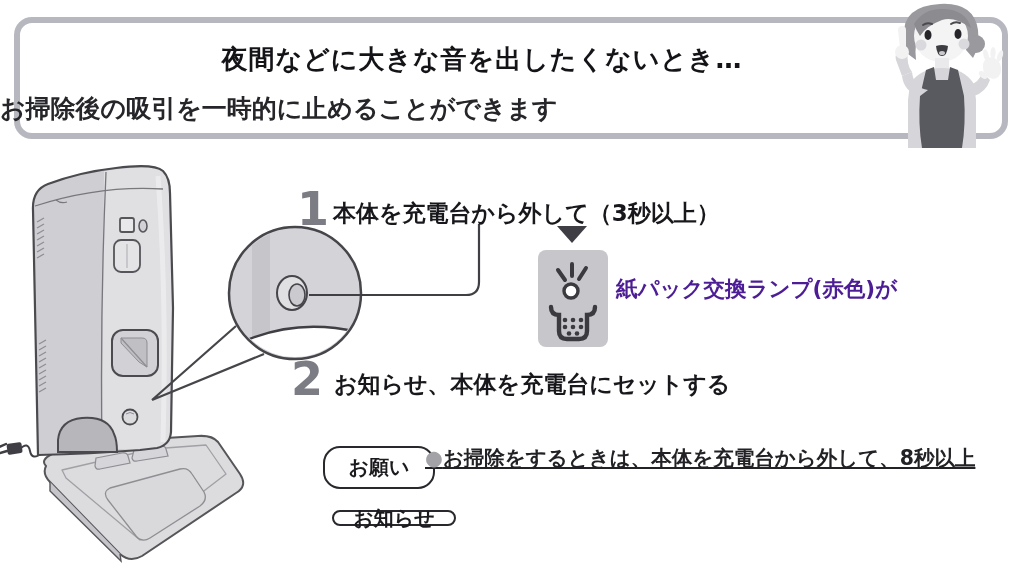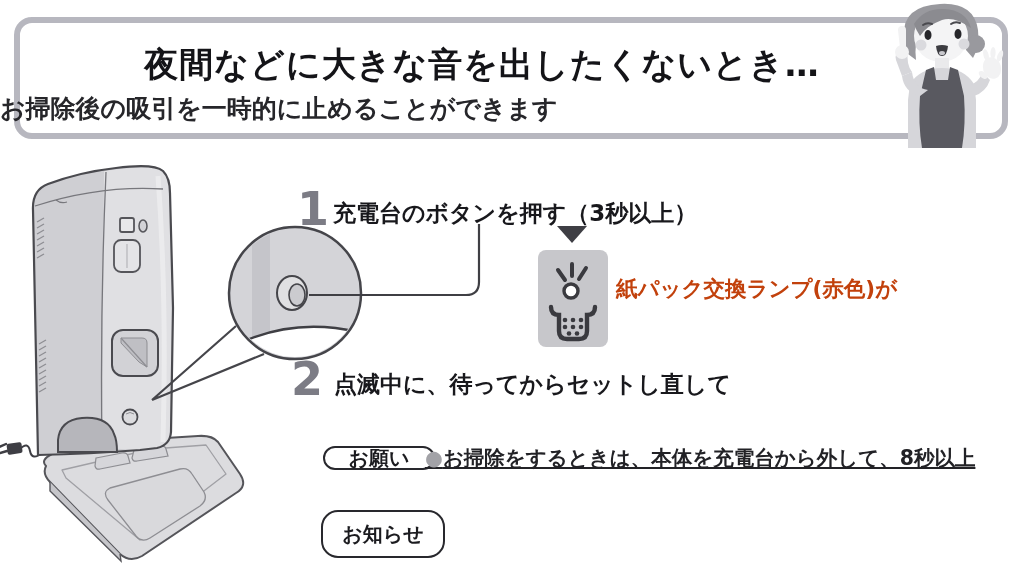--- a/index.html
+++ b/index.html
@@ -10,7 +10,7 @@
   .header-box{position:absolute;left:14px;top:17px;width:994px;height:122px;
               box-sizing:border-box;border:6px solid #b7b7bf;border-radius:18px;background:#ffffff;}
   .hdr-title{position:absolute;left:0;right:60px;top:42px;text-align:center;
-             font-size:34px;font-weight:700;letter-spacing:1px;color:#141418;white-space:nowrap;}
+             font-size:26px;font-weight:700;letter-spacing:1px;color:#141418;white-space:nowrap;}
   .hdr-sub{position:absolute;left:0;right:60px;top:92px;text-align:left;
            font-size:25px;font-weight:600;color:#26262a;white-space:nowrap;}
 

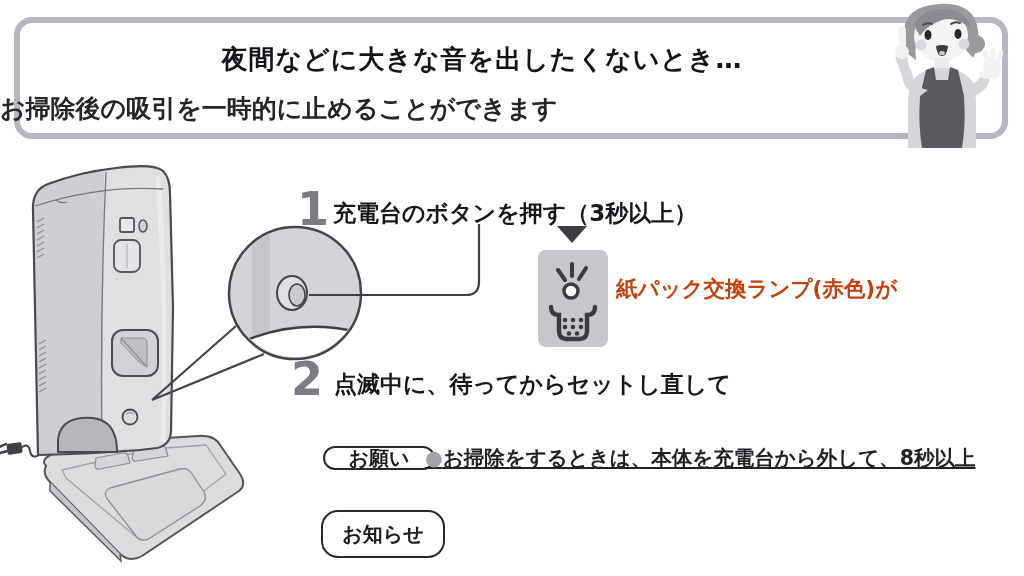--- a/index.html
+++ b/index.html
@@ -124,7 +124,7 @@
   </svg>
 
   <div class="step-num n1">1</div>
-  <div class="step-text t1">充電台のボタンを押す（3秒以上）</div>
+  <div class="step-text t1">本体を充電台から外して（3秒以上）</div>
 
   <div class="down-arrow"></div>
 

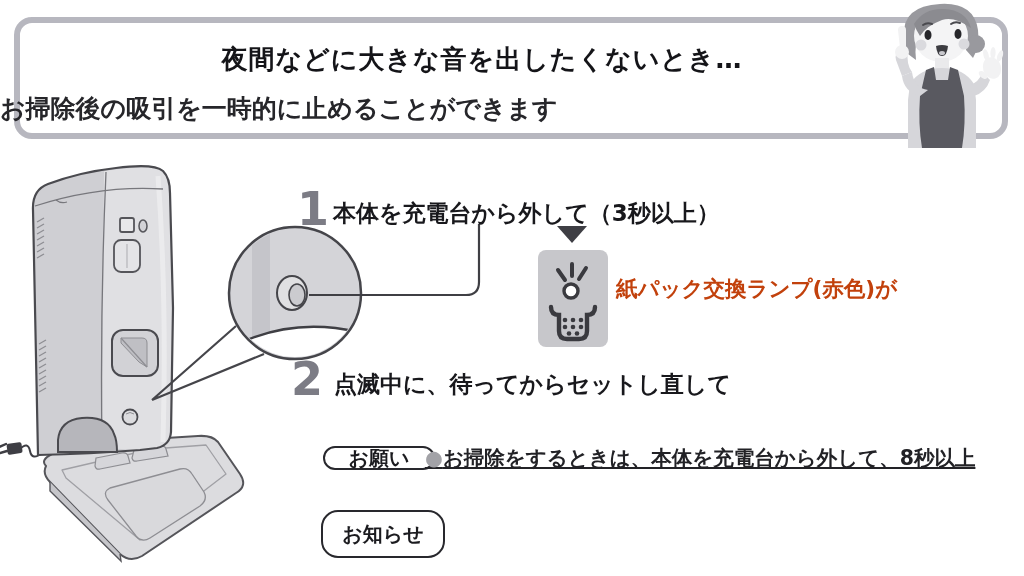--- a/index.html
+++ b/index.html
@@ -30,7 +30,7 @@
   .lamp-panel{position:absolute;left:538px;top:250px;width:70px;height:97px;
               background:#c7c7cb;border-radius:8px;}
   .lamp-text{position:absolute;left:616px;top:274px;font-size:21.5px;font-weight:600;
-             color:#c2410c;line-height:30px;white-space:nowrap;}
+             color:#4c1d95;line-height:30px;white-space:nowrap;}
 
   
   .pill{position:absolute;box-sizing:border-box;border:2.5px solid #28282d;border-radius:17px;

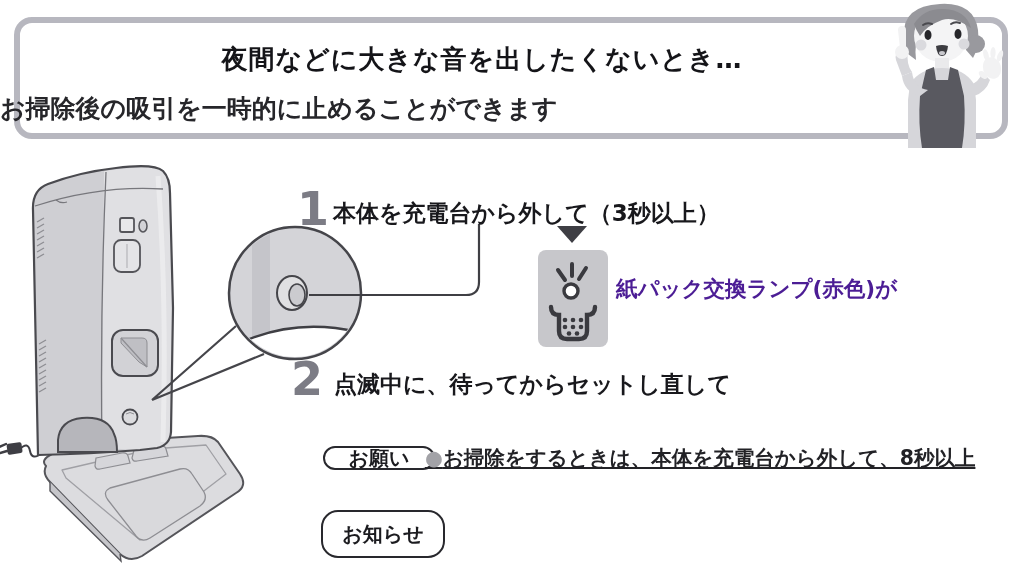--- a/index.html
+++ b/index.html
@@ -154,7 +154,7 @@
   </div>
 
   <div class="step-num n2">2</div>
-  <div class="step-text t2">点滅中に、待ってからセットし直して</div>
+  <div class="step-text t2">お知らせ、本体を充電台にセットする</div>
 
   <div class="pill request">
     <span>お願い</span>

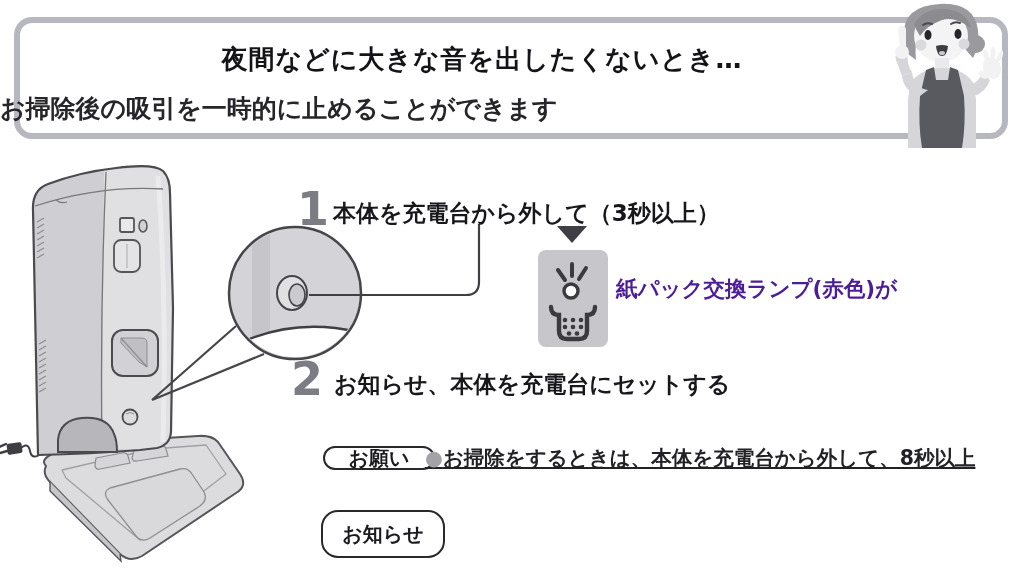--- a/index.html
+++ b/index.html
@@ -36,7 +36,7 @@
   .pill{position:absolute;box-sizing:border-box;border:2.5px solid #28282d;border-radius:17px;
         background:#ffffff;display:flex;align-items:center;justify-content:center;
         font-size:20px;font-weight:700;color:#1b1b1f;}
-  .pill.request{left:323px;top:446px;width:112px;height:24px;}
+  .pill.request{left:323px;top:446px;width:112px;height:43px;}
   .pill.info{left:321px;top:510px;width:124px;height:48px;}
   .note-text{position:absolute;font-size:20.5px;font-weight:600;color:#222226;
              line-height:29px;white-space:nowrap;text-decoration:underline;}

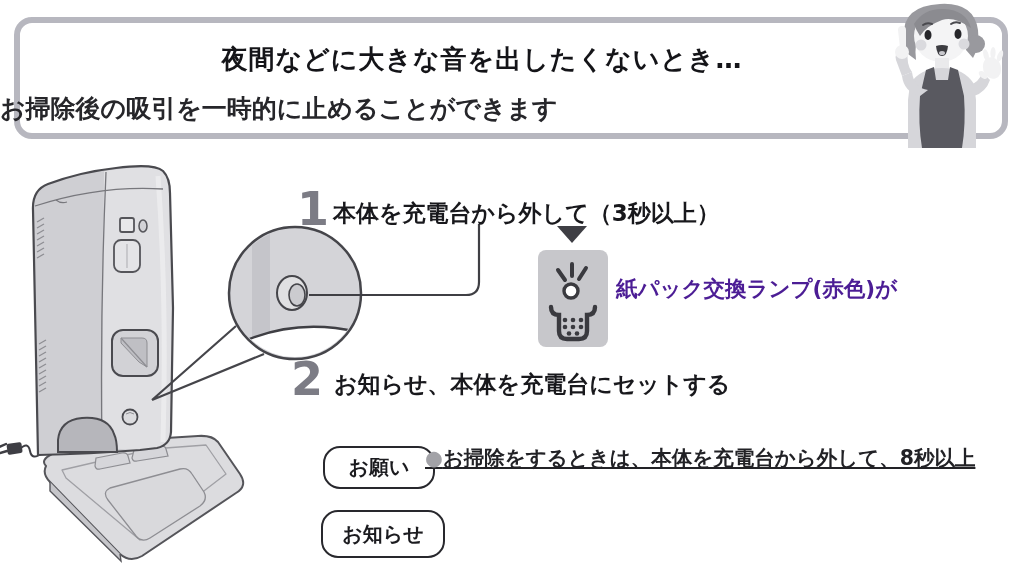--- a/index.html
+++ b/index.html
@@ -37,7 +37,7 @@
         background:#ffffff;display:flex;align-items:center;justify-content:center;
         font-size:20px;font-weight:700;color:#1b1b1f;}
   .pill.request{left:323px;top:446px;width:112px;height:43px;}
-  .pill.info{left:321px;top:510px;width:124px;height:48px;}
+  .pill.info{left:332px;top:510px;width:124px;height:16px;}
   .note-text{position:absolute;font-size:20.5px;font-weight:600;color:#222226;
              line-height:29px;white-space:nowrap;text-decoration:underline;}
   .note-text.request{left:425px;top:444px;}

